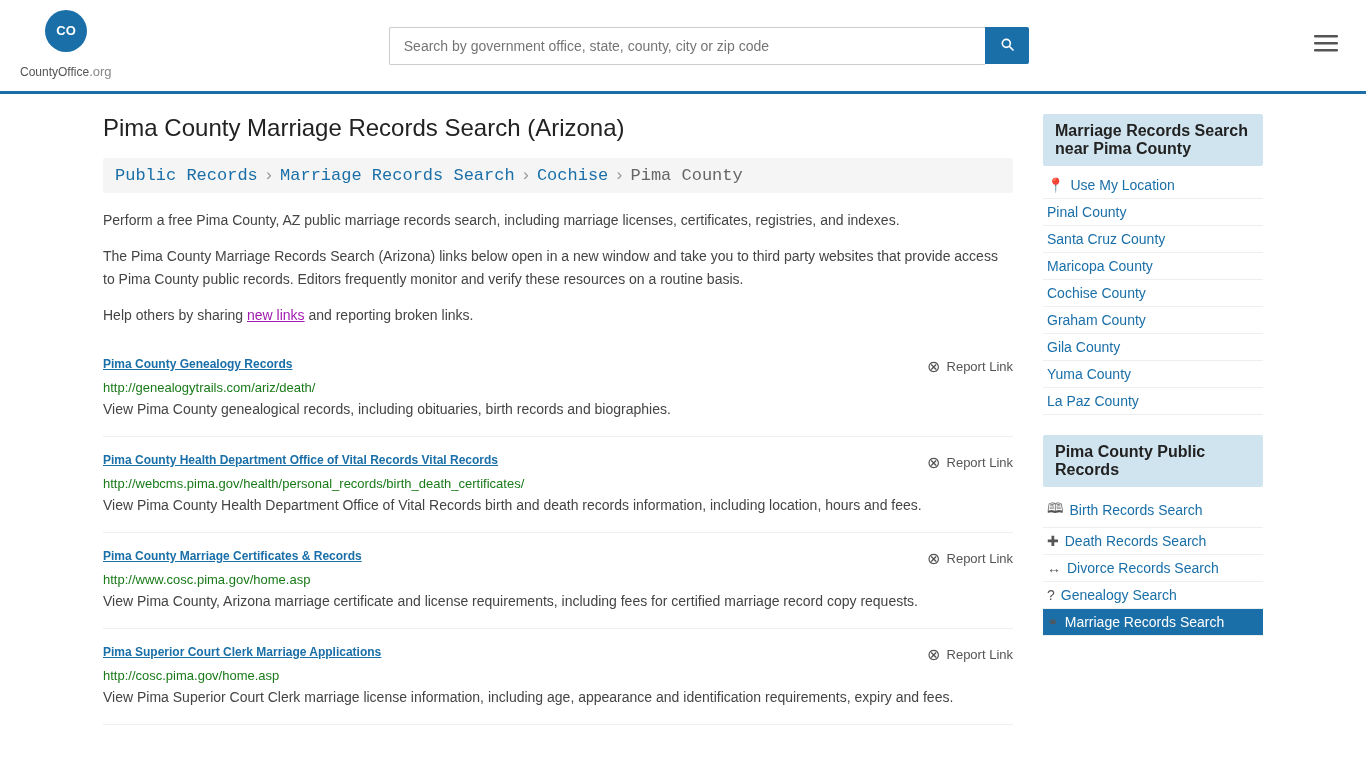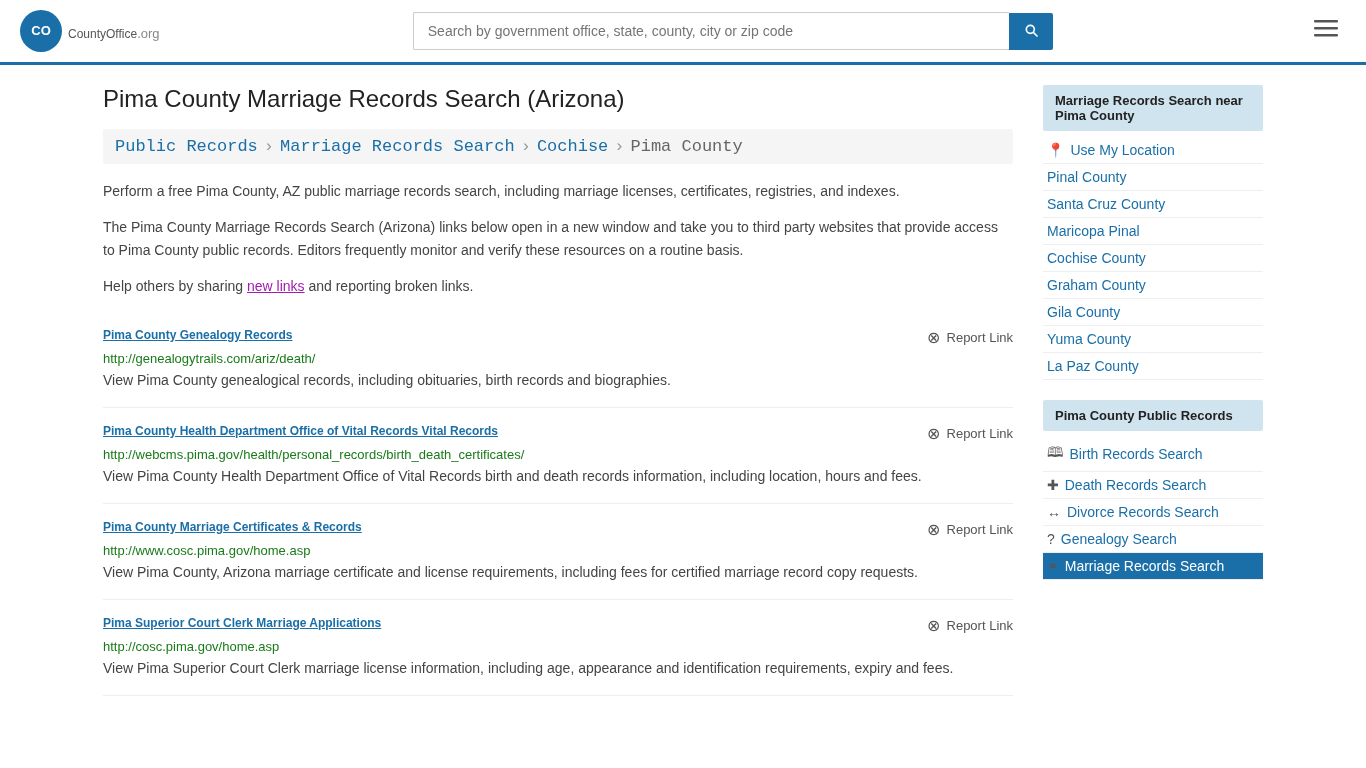--- a/index.html
+++ b/index.html
@@ -14,7 +14,7 @@
       align-items: center;
       justify-content: space-between;
     }
-    .logo-area { display: flex; align-items: center; gap: 6px; }
+    .logo-area { display: flex; align-items: center; gap: 6px; flex-direction: column; }
     .logo-circle {
       width: 42px; height: 42px;
       background: #1a6fa8;

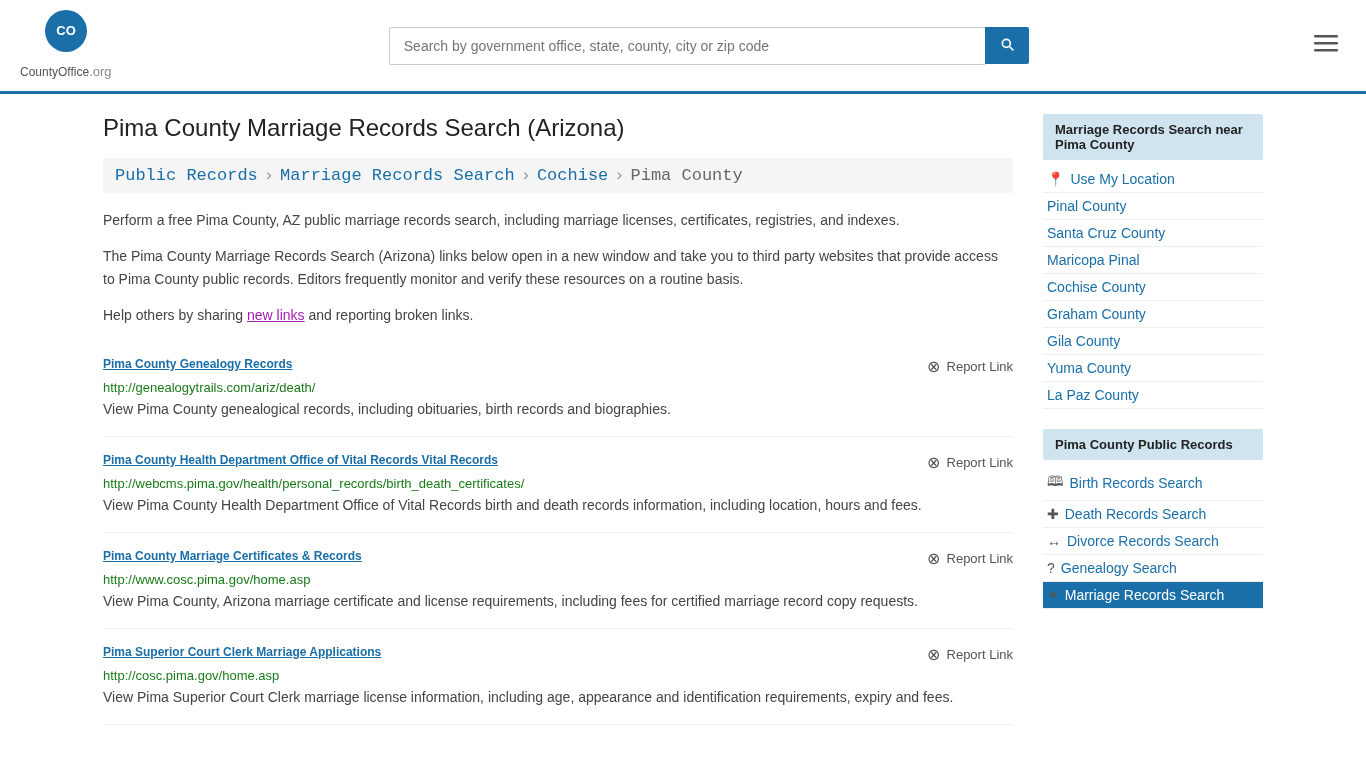--- a/index.html
+++ b/index.html
@@ -69,7 +69,7 @@
     
     .sidebar-section { margin-bottom: 20px; }
     .sidebar-header {
-      background: #d0e4f0; padding: 8px 12px; font-size: 13px; font-weight: bold;
+      background: #d0e4f0; padding: 8px 12px; font-size: 16px; font-weight: bold;
       color: #222; border-radius: 2px; margin-bottom: 6px;
     }
     .sidebar-list { list-style: none; }

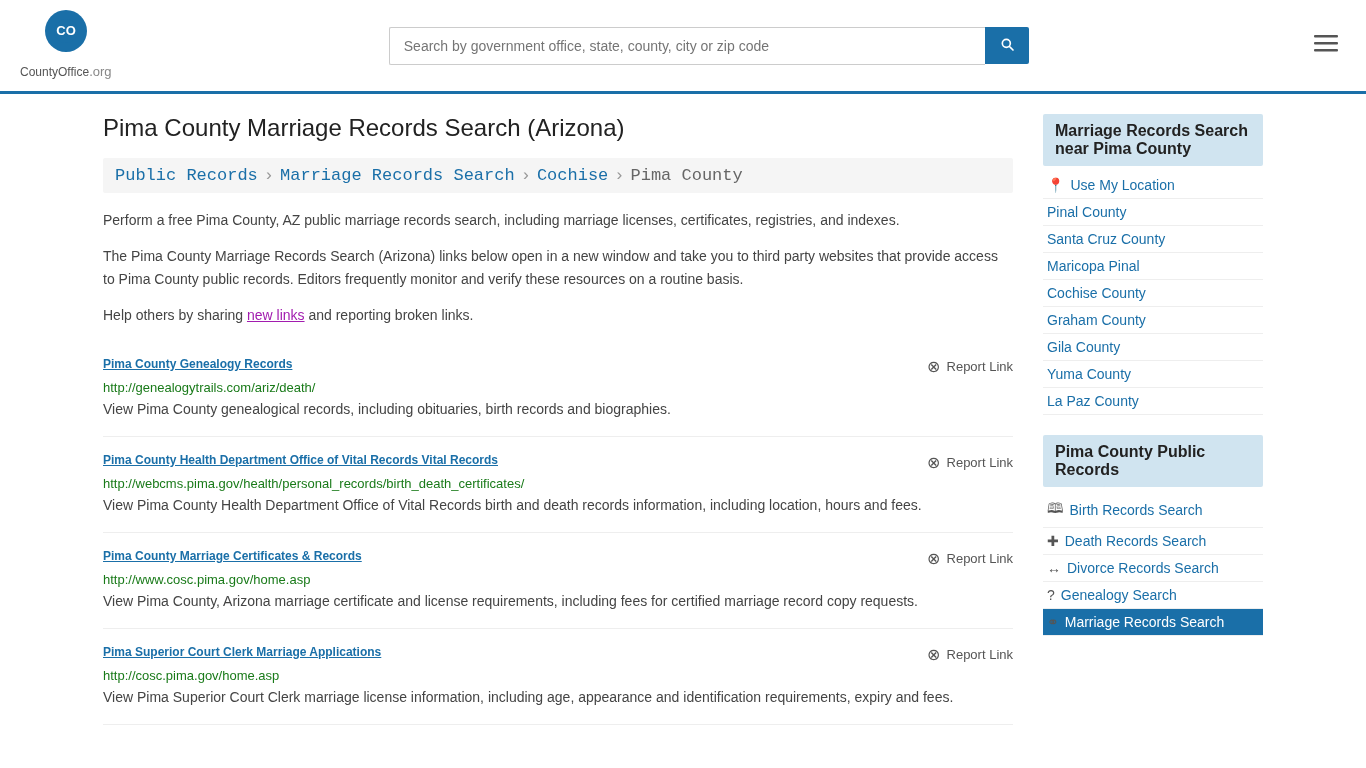--- a/index.html
+++ b/index.html
@@ -197,7 +197,7 @@
         </li>
         <li><a href="#">Pinal County</a></li>
         <li><a href="#">Santa Cruz County</a></li>
-        <li><a href="#">Maricopa Pinal</a></li>
+        <li><a href="#">Maricopa County</a></li>
         <li><a href="#">Cochise County</a></li>
         <li><a href="#">Graham County</a></li>
         <li><a href="#">Gila County</a></li>

